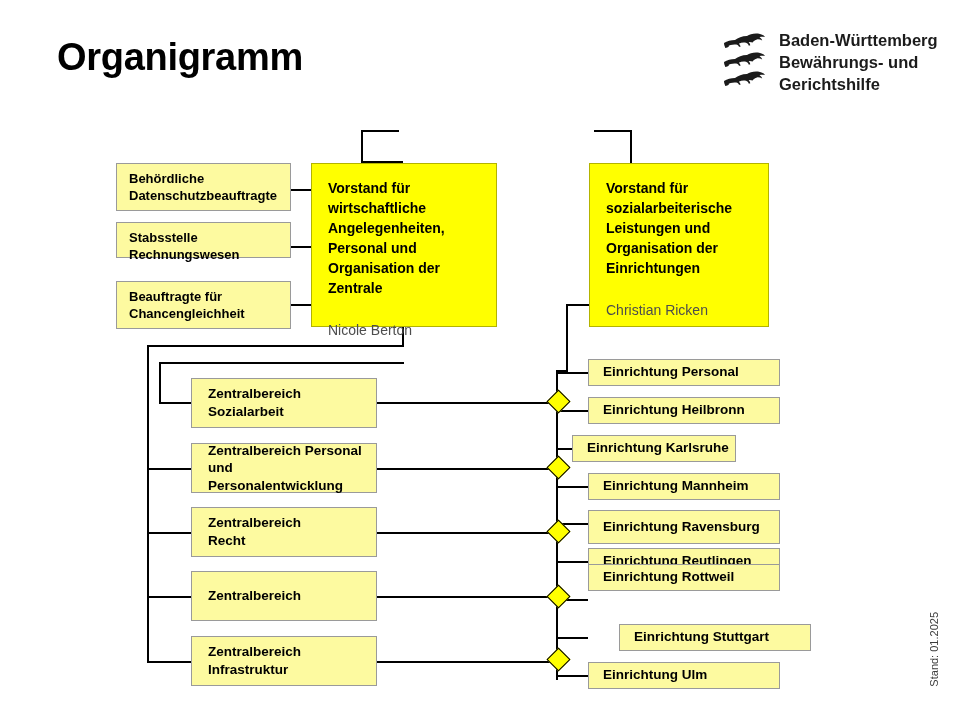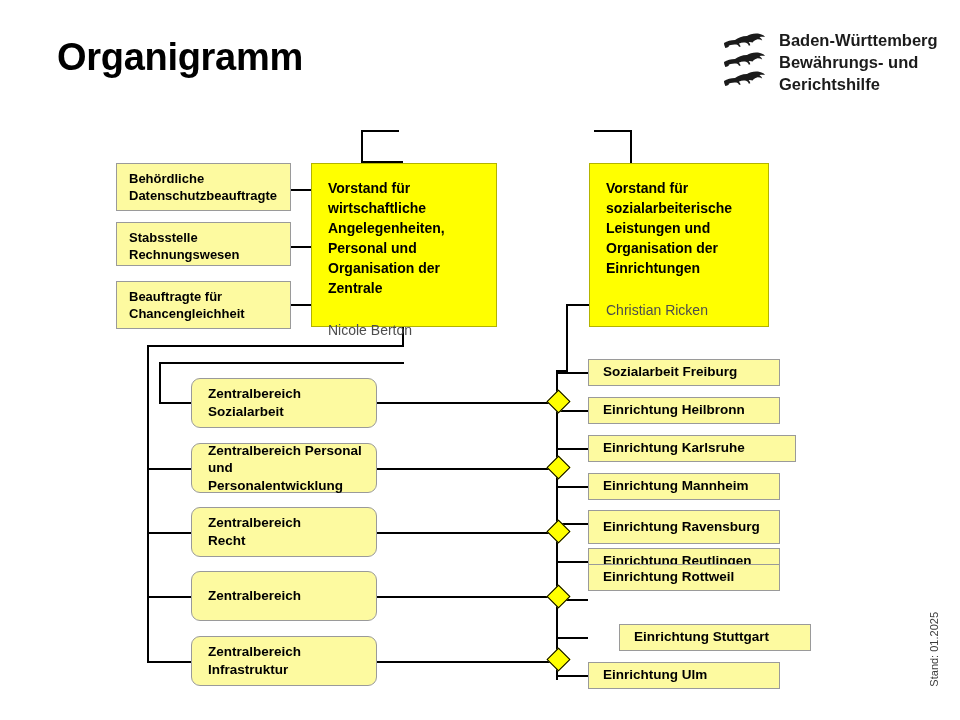--- a/index.html
+++ b/index.html
@@ -244,7 +244,7 @@
     <span class="bline">Behördliche</span>
     <span class="bline">Datenschutzbeauftragte</span>
   </div>
-  <div class="box staff" style="left:116px; top:222px; width:175px; height:44px;">
+  <div class="box staff" style="left:116px; top:222px; width:175px; height:36px;">
     <span class="bline">Stabsstelle</span>
     <span class="bline">Rechnungswesen</span>
   </div>

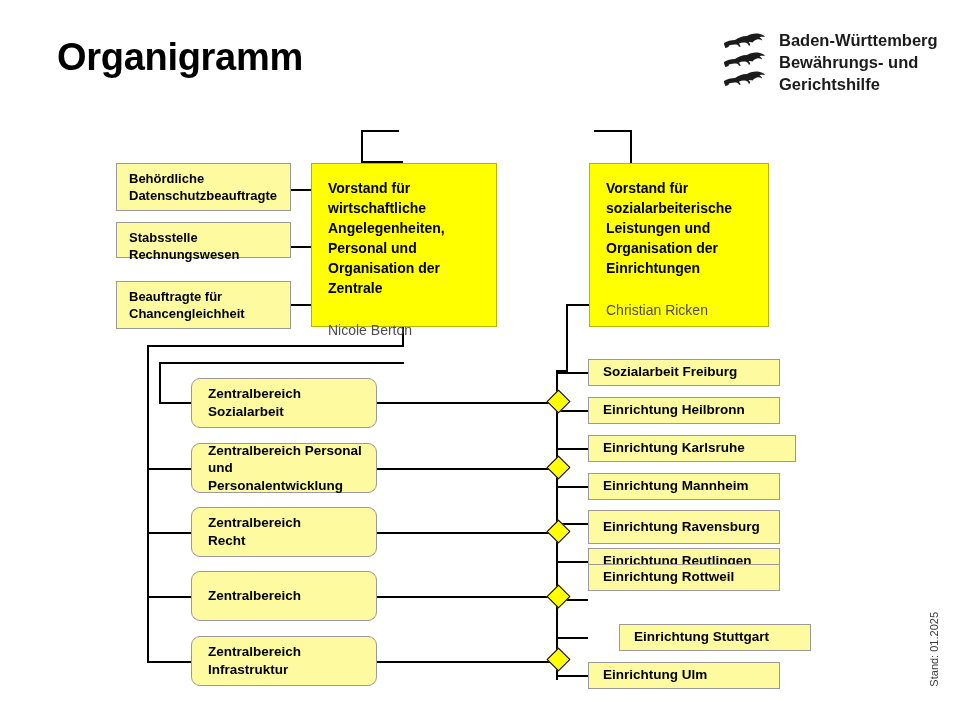--- a/index.html
+++ b/index.html
@@ -293,7 +293,7 @@
   </div>
 
   <div class="box einrichtung" style="left:588px; top:359px; width:192px; height:27px;">
-    <span>Sozialarbeit Freiburg</span>
+    <span>Einrichtung Personal</span>
   </div>
   <div class="box einrichtung" style="left:588px; top:397px; width:192px; height:27px;">
     <span>Einrichtung Heilbronn</span>

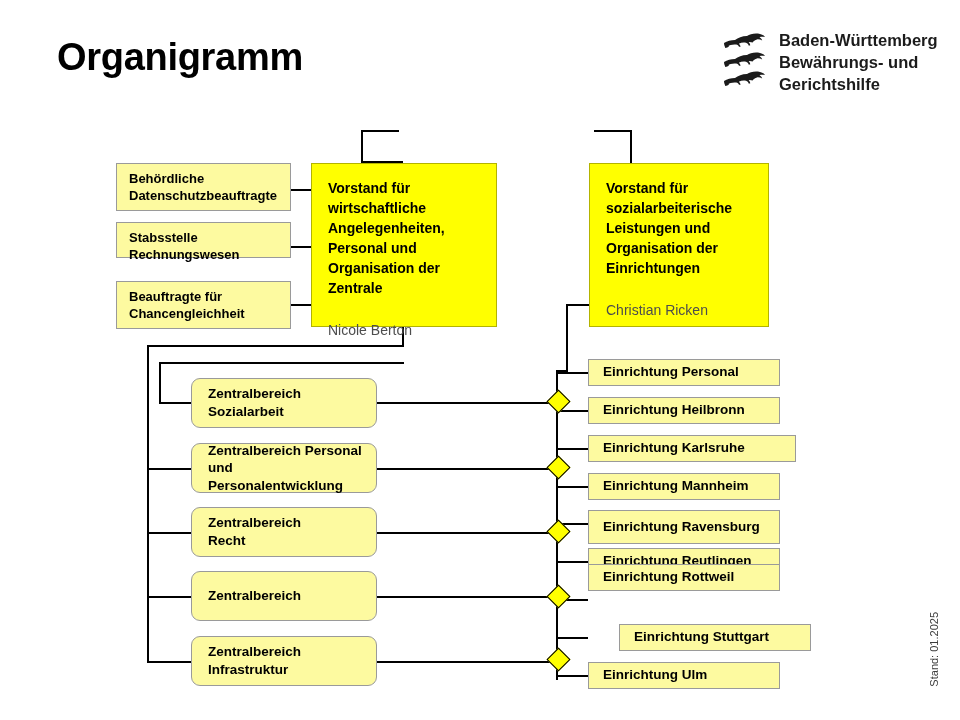--- a/index.html
+++ b/index.html
@@ -128,7 +128,6 @@
     justify-content: center;
     font-size: 13.5px;
     line-height: 1.3;
-    border-radius: 9px;
   }
   .bline { display: block; }
 

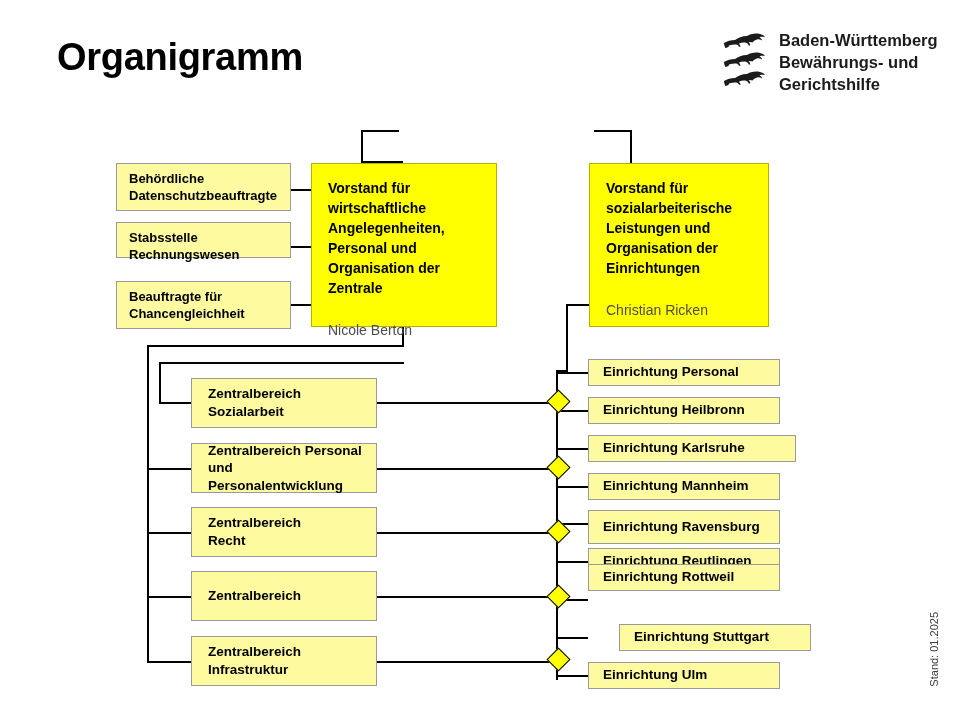--- a/index.html
+++ b/index.html
@@ -297,7 +297,7 @@
   <div class="box einrichtung" style="left:588px; top:397px; width:192px; height:27px;">
     <span>Einrichtung Heilbronn</span>
   </div>
-  <div class="box einrichtung" style="left:588px; top:435px; width:208px; height:27px;">
+  <div class="box einrichtung" style="left:572px; top:435px; width:164px; height:27px;">
     <span>Einrichtung Karlsruhe</span>
   </div>
   <div class="box einrichtung" style="left:588px; top:473px; width:192px; height:27px;">

